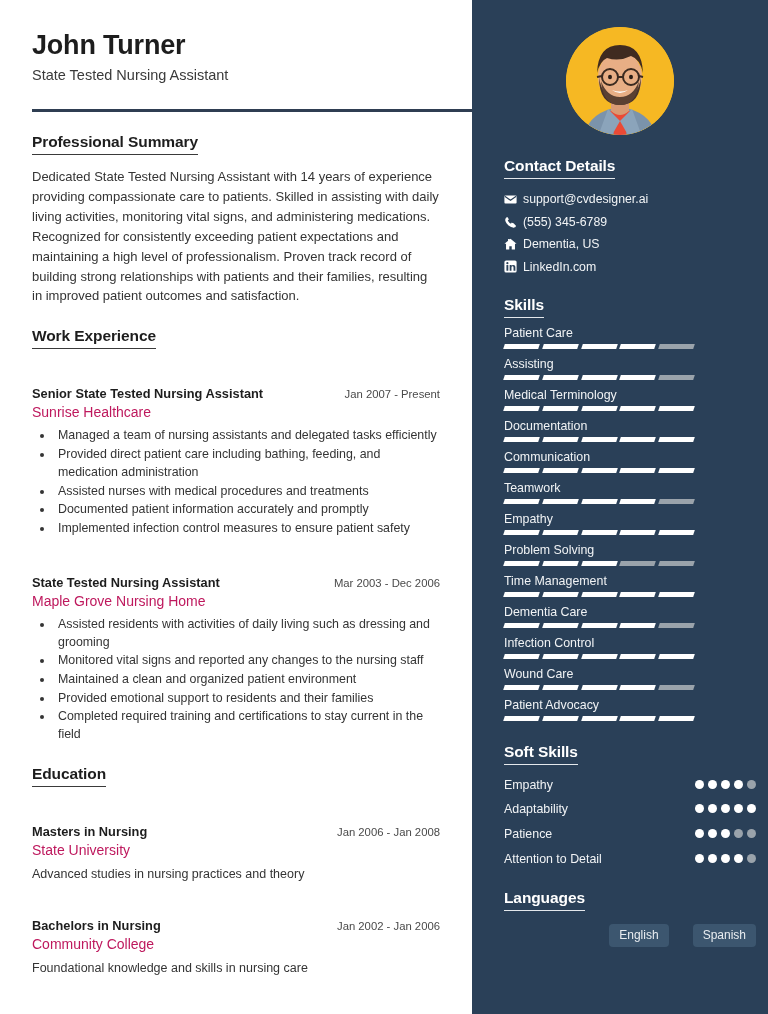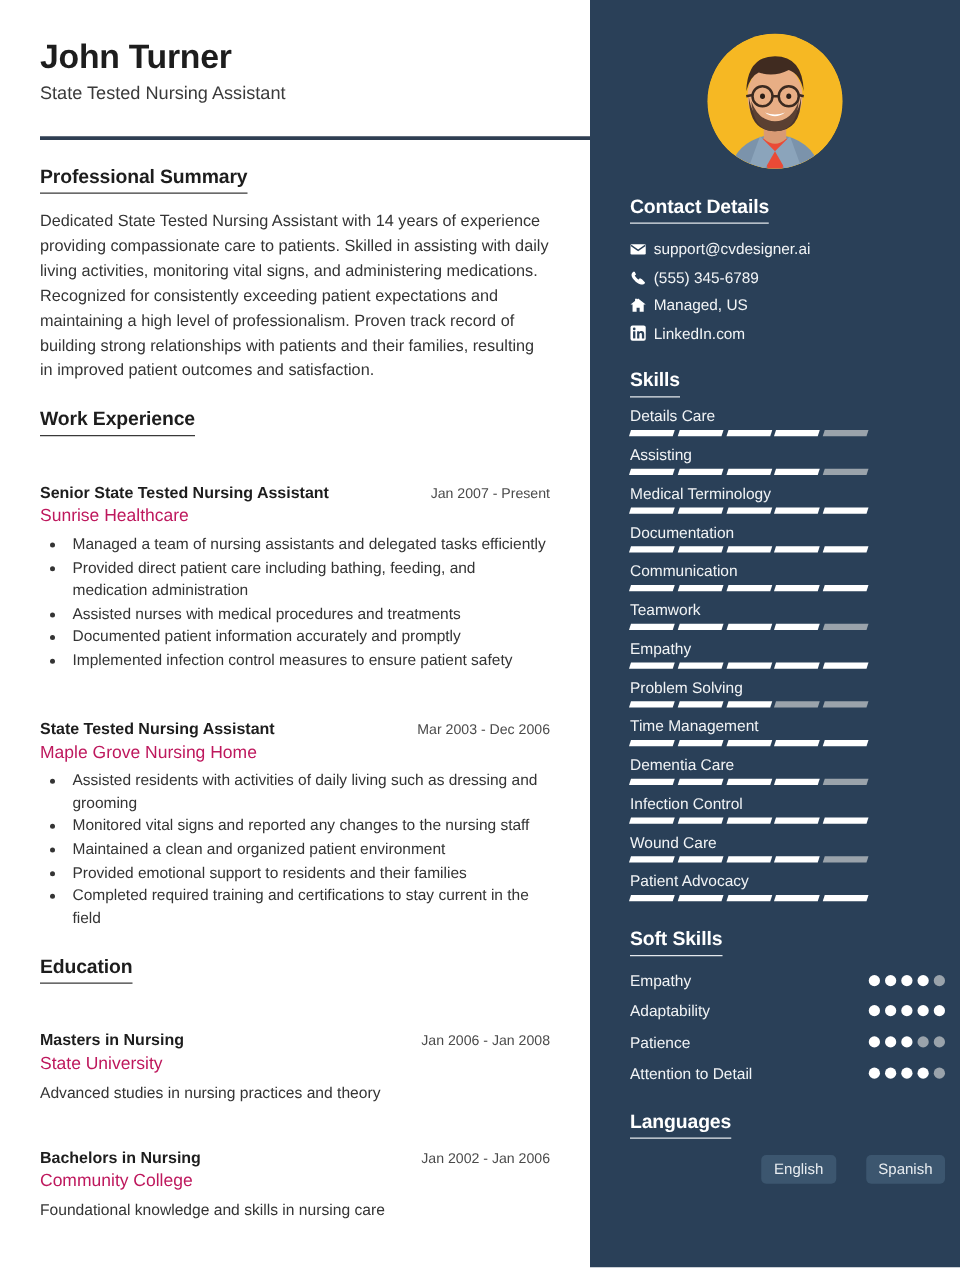--- a/index.html
+++ b/index.html
@@ -248,7 +248,7 @@
                   <path d="M5 1.2h2v2L5 4.6z"></path>
                 </svg>
               </span>
-     <span class="c-text">Managed, US</span>
+     <span class="c-text">Dementia, US</span>
             </div>
             <div class="contact-item">
               <span class="c-icon">

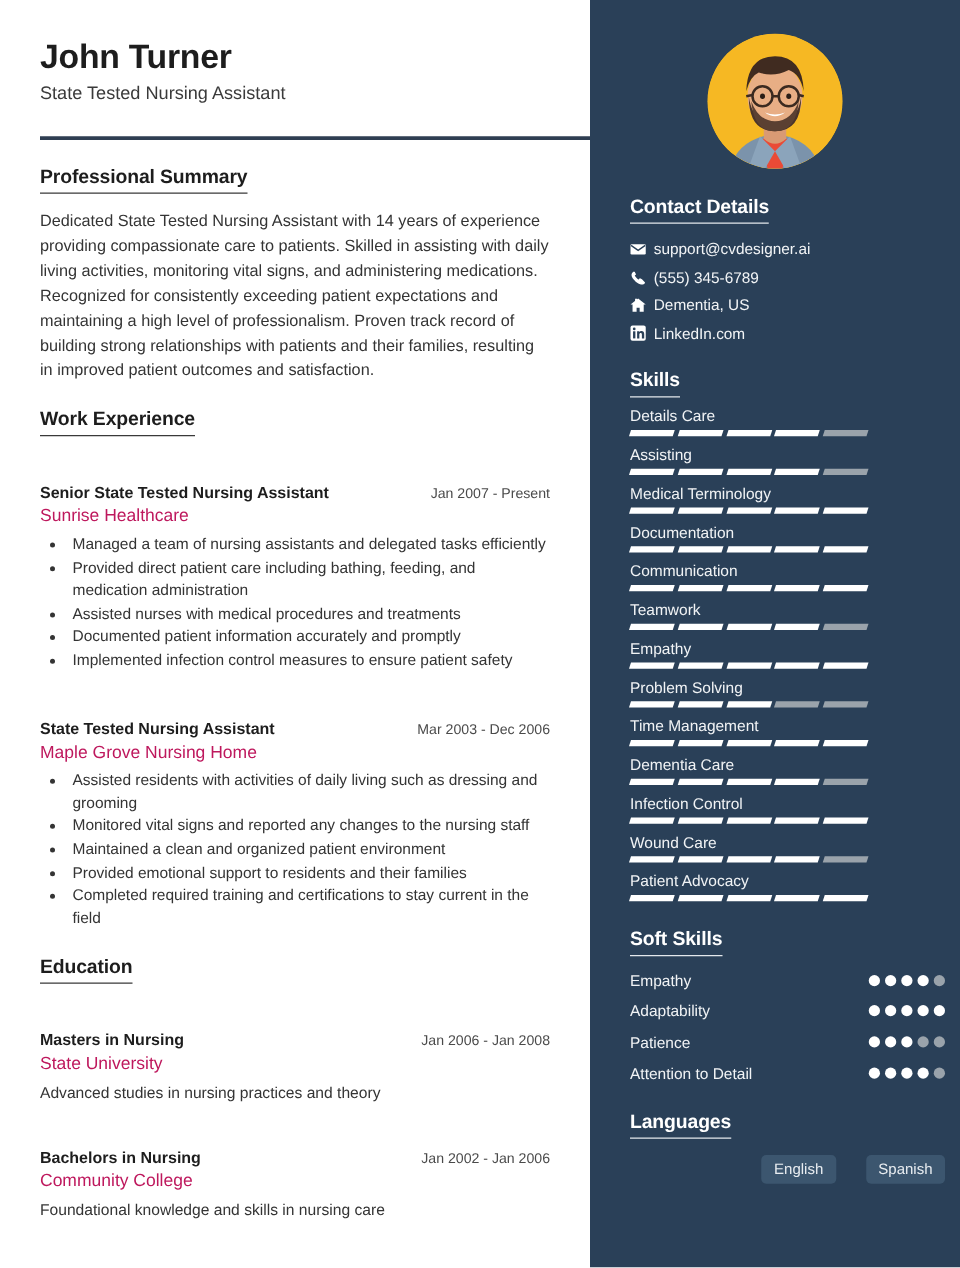--- a/index.html
+++ b/index.html
@@ -268,7 +268,7 @@
         <div class="side-heading">Skills</div>
         <div id="skills-list">
             <div class="skill">
-              <div class="skill-name">Details Care</div>
+              <div class="skill-name">Patient Care</div>
      <div class="bar">
                 <span class="seg"></span>
                 <span class="seg"></span>

